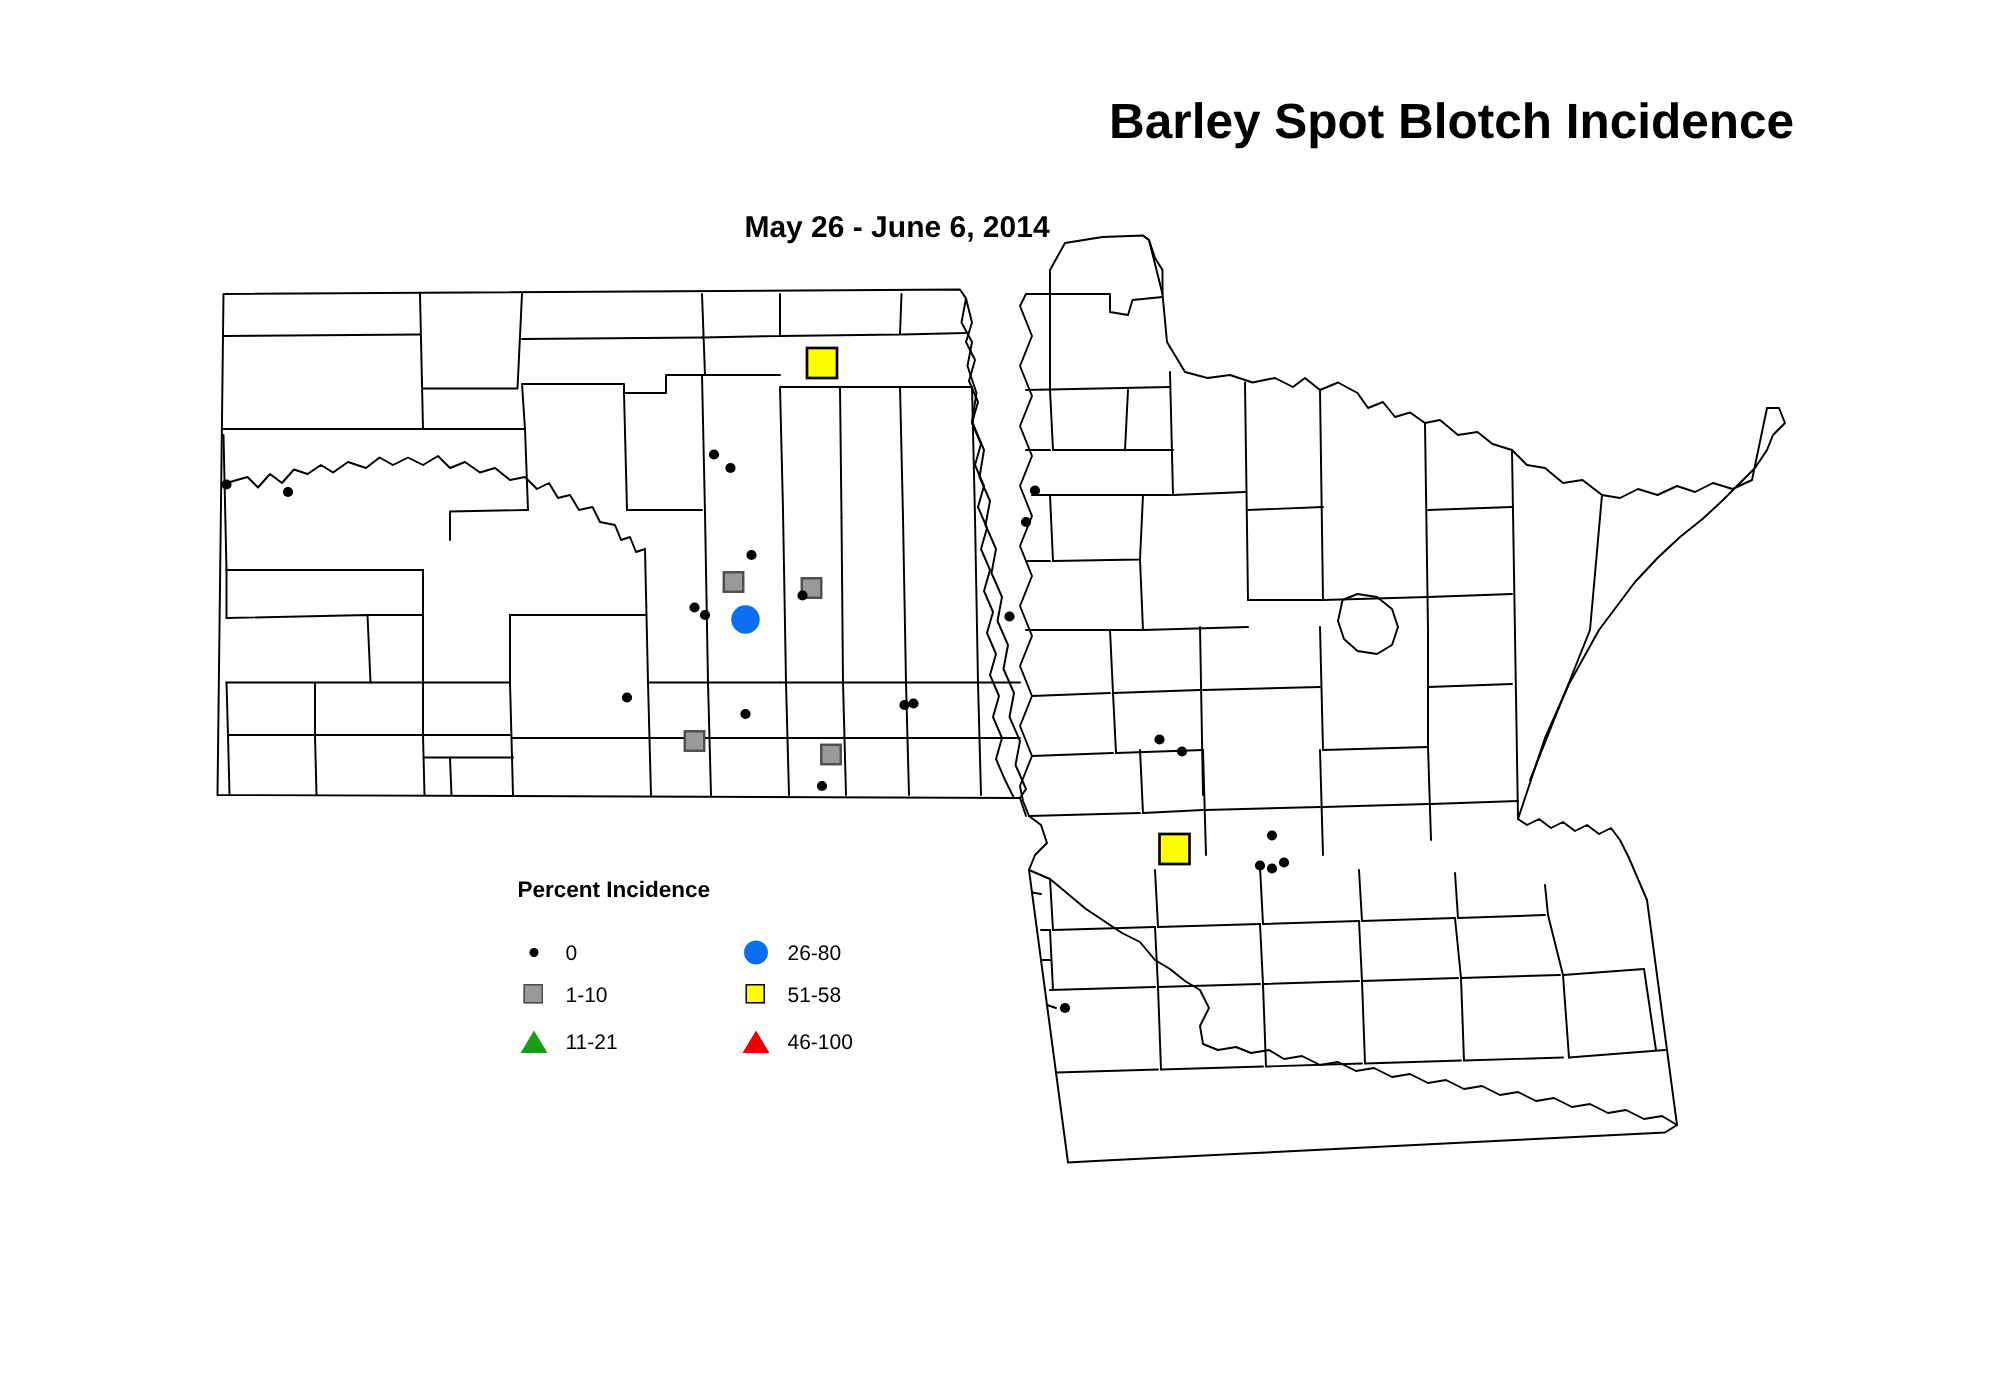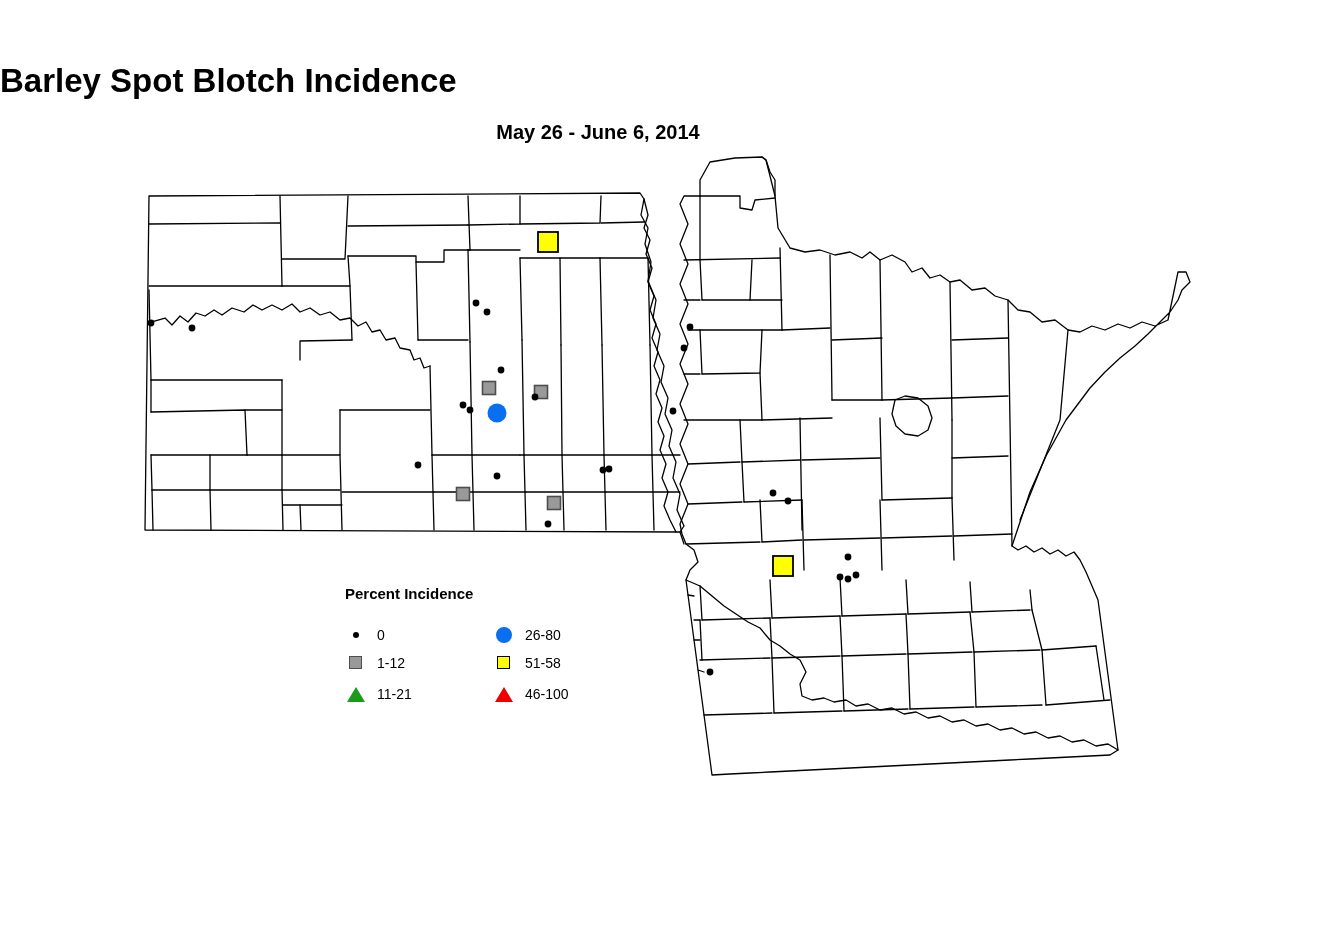--- a/index.html
+++ b/index.html
@@ -20,7 +20,7 @@
     top: 62px;
     left: 0;
     width: 1196px;
-    text-align: left;
+    text-align: right;
     font-size: 33px;
     font-weight: bold;
     color: #000000;

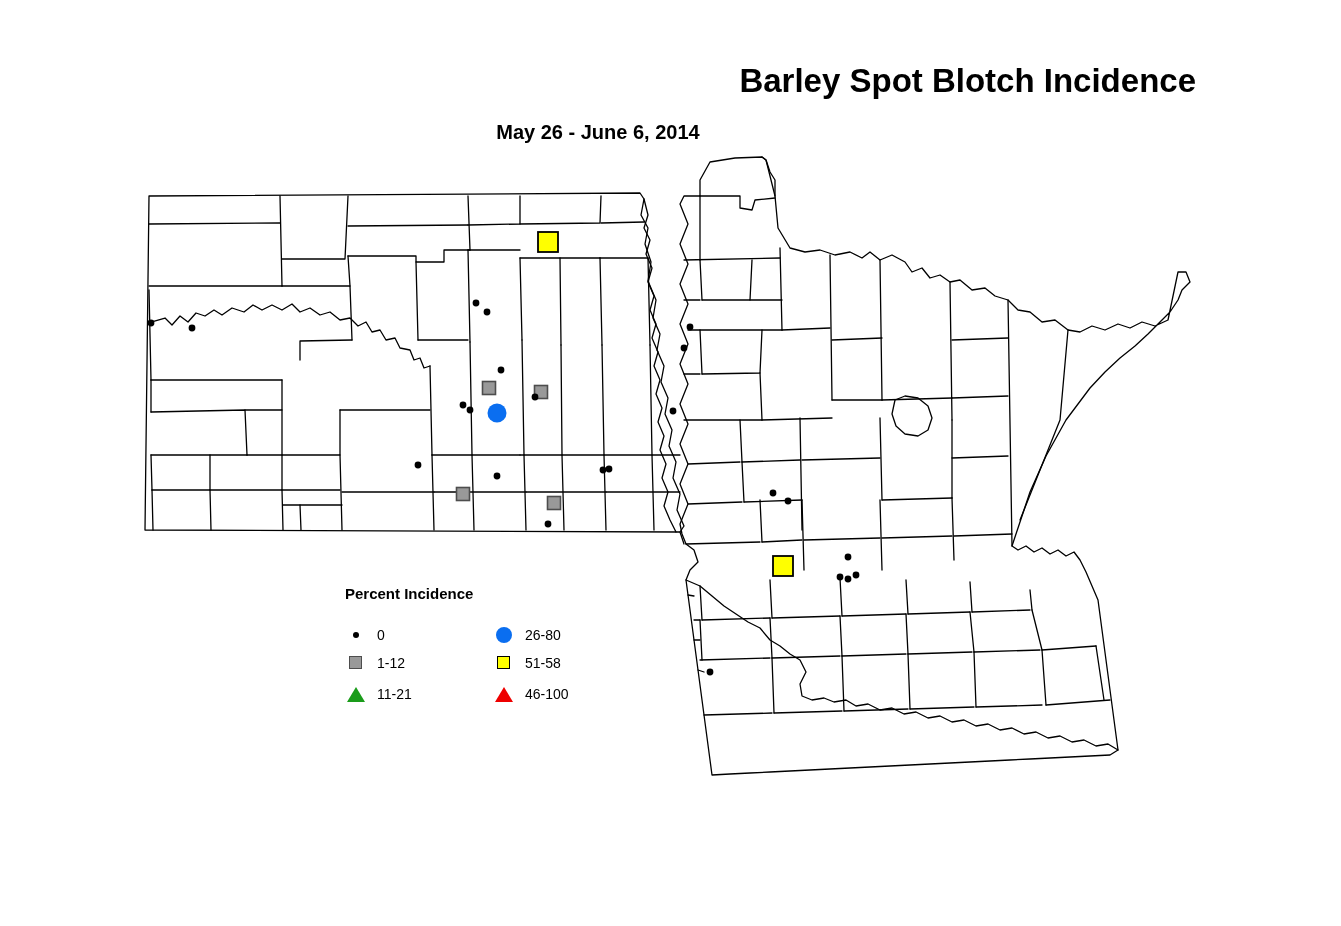--- a/index.html
+++ b/index.html
@@ -28,7 +28,7 @@
   }
   #subtitle {
     position: absolute;
-    top: 121px;
+    top: 141px;
     left: 0;
     width: 1196px;
     text-align: center;

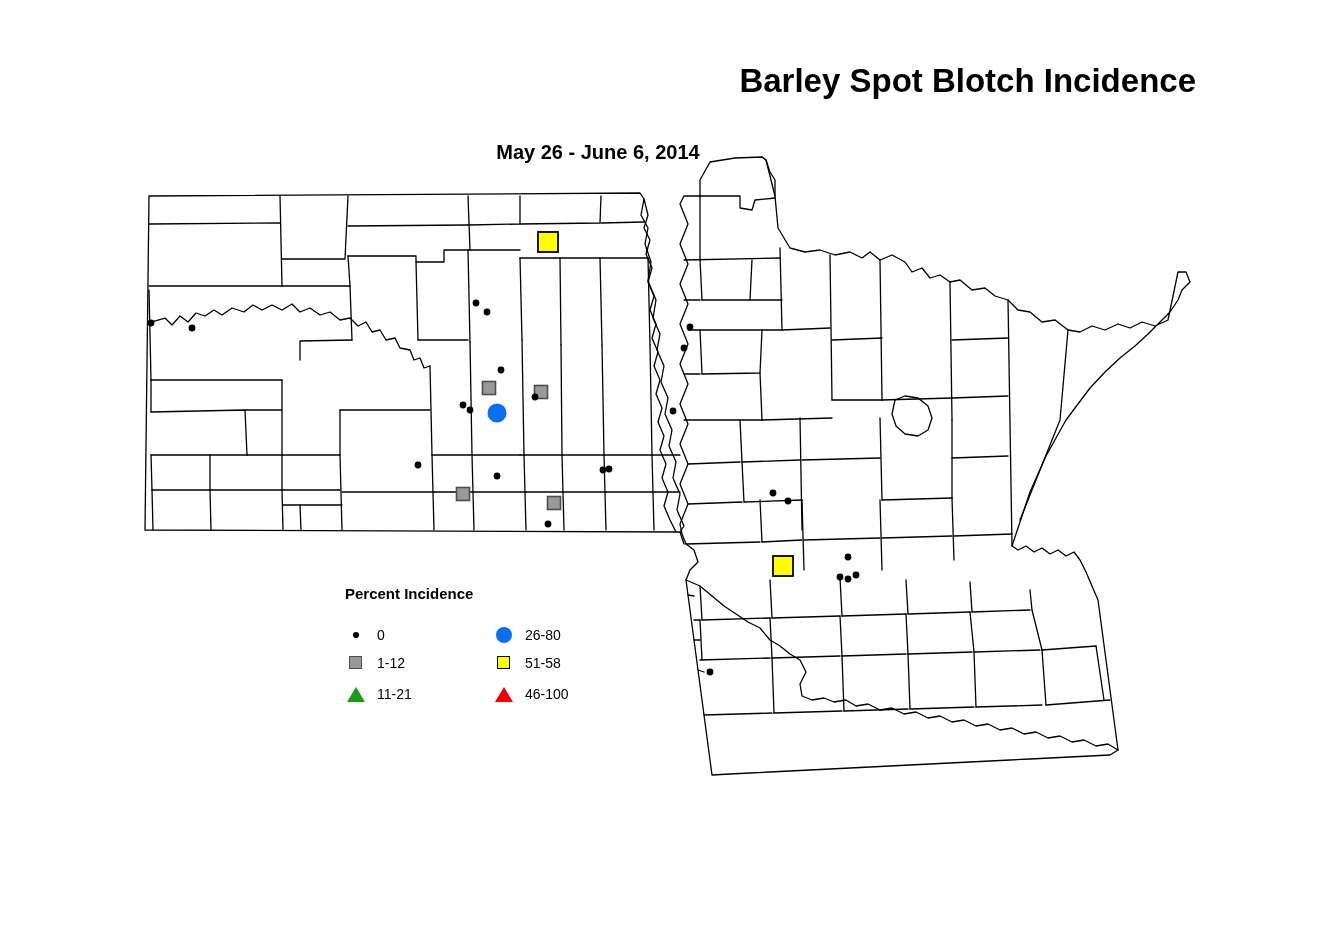--- a/index.html
+++ b/index.html
@@ -355,7 +355,7 @@
           <span class="sym-wrap">
             <span class="sym-square gray"></span>
           </span>
-          <span class="legend-label">1-12</span>
+          <span class="legend-label">1-10</span>
         </div>
         <div class="legend-entry" style="left: 0px; top: 99px;">
           <span class="sym-wrap">

